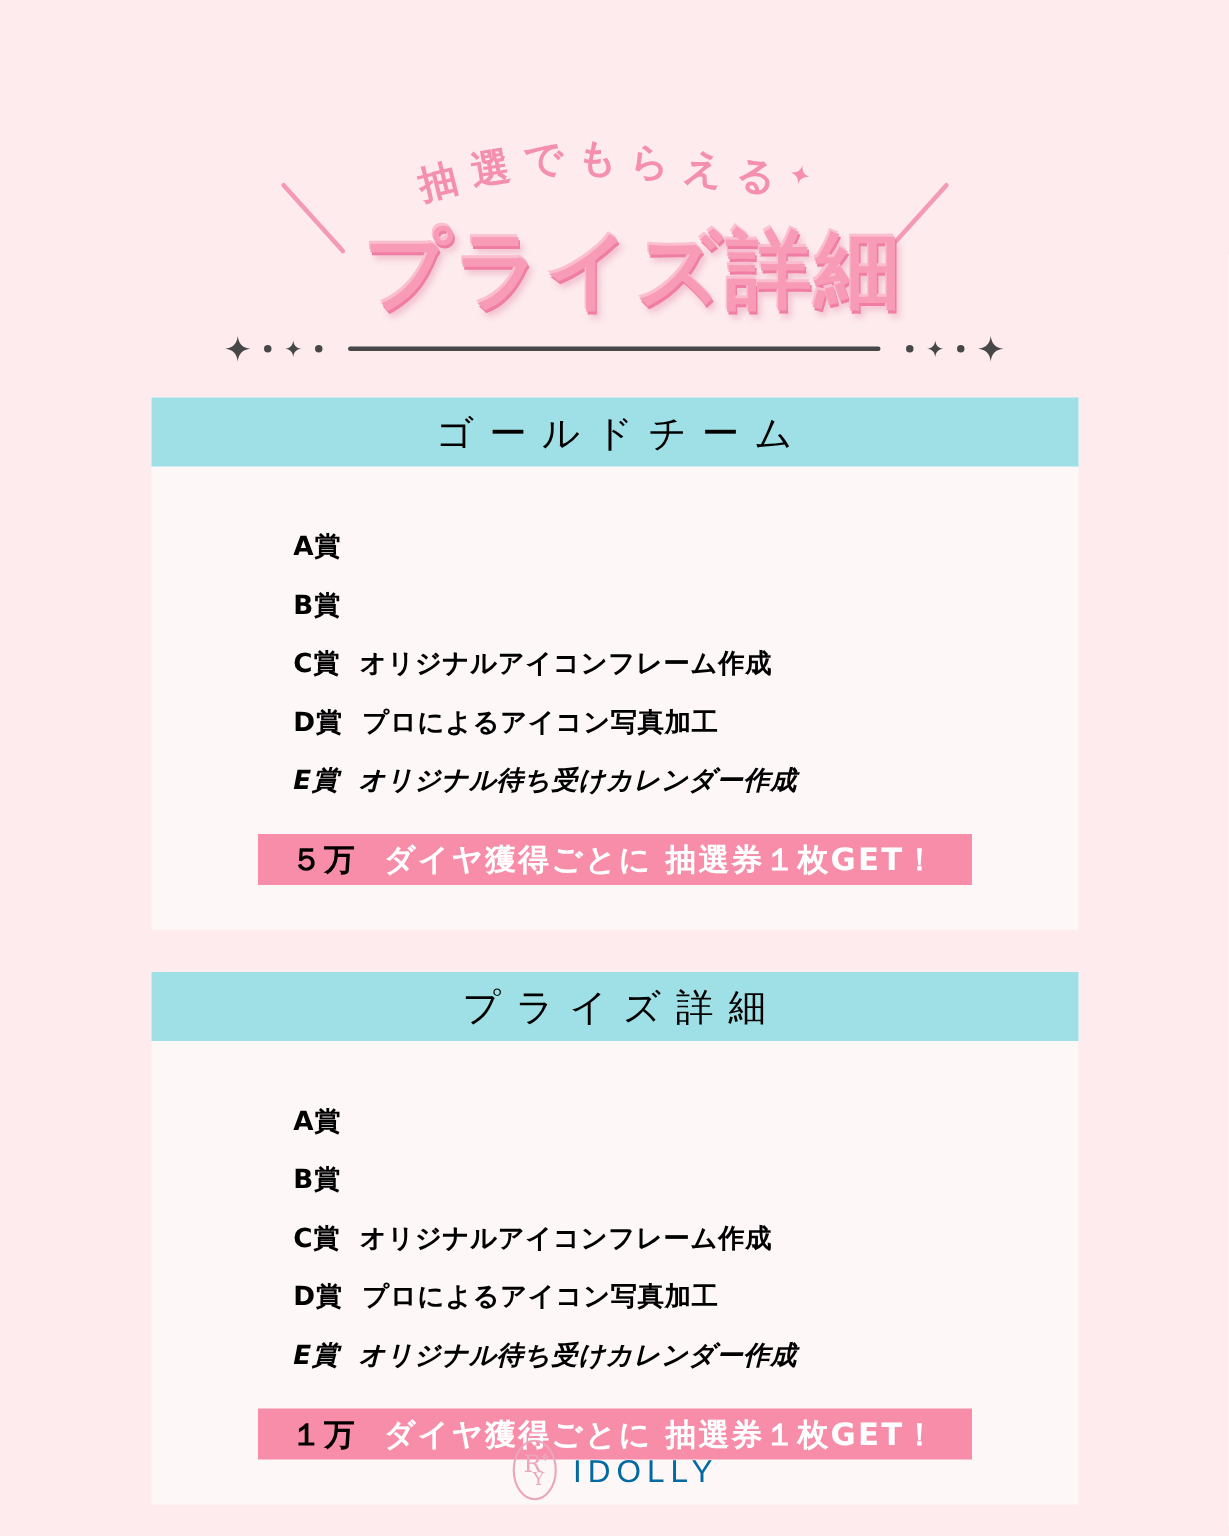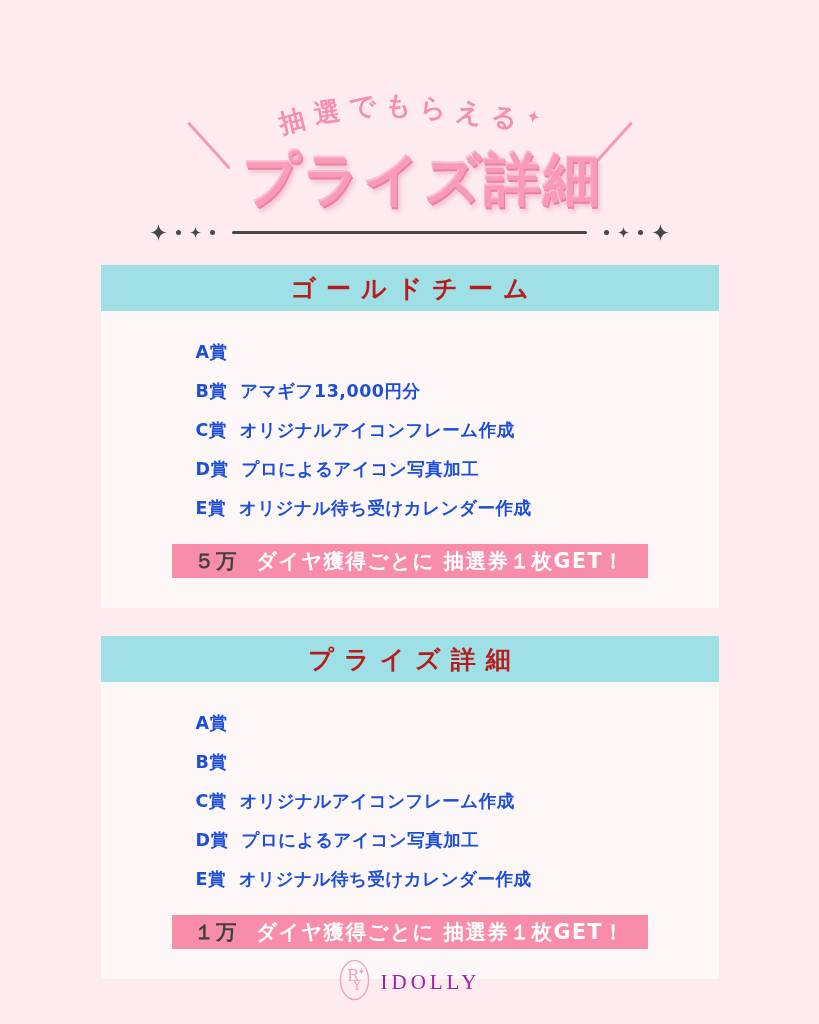--- a/index.html
+++ b/index.html
@@ -54,7 +54,7 @@
   .card-header {
     height:46px; background:#9fe0e6;
     display:flex; align-items:center; justify-content:center;
-    color:#b91c1c; font-size:25px; font-weight:bold; letter-spacing:10px;
+    color:#000000; font-size:25px; font-weight:normal; letter-spacing:10px;
     text-indent:10px;
   }
   .card-body { padding:29px 0 30px 0; }

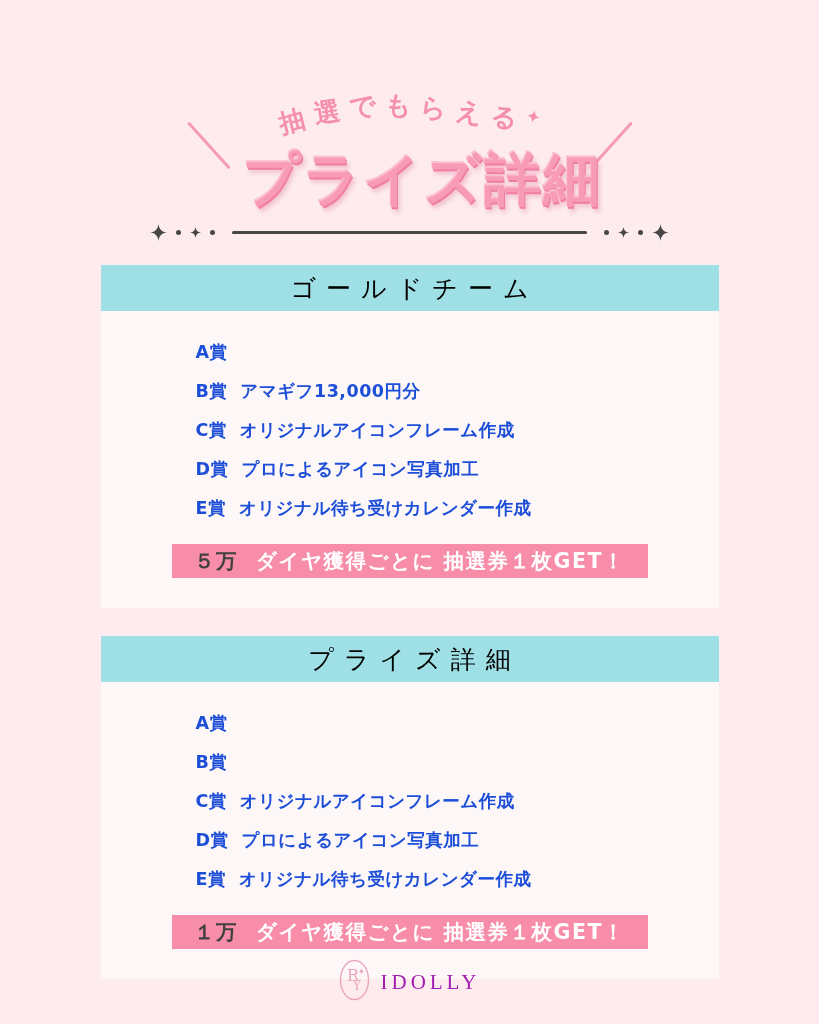--- a/index.html
+++ b/index.html
@@ -61,8 +61,8 @@
   .prize-list { padding-left:95px; }
   .prize-row {
     display:flex; align-items:flex-start;
-    color:#1d4ed8; font-size:17.5px; font-weight:bold;
-    margin-bottom:15px; letter-spacing:0.5px;
+    color:#000000; font-size:17.5px; font-weight:bold;
+    margin-bottom:15px; letter-spacing:0.5px;margin-top:12px;
   }
   .prize-row:last-child { margin-bottom:0; }
   .prize-rank { margin-right:13px; }

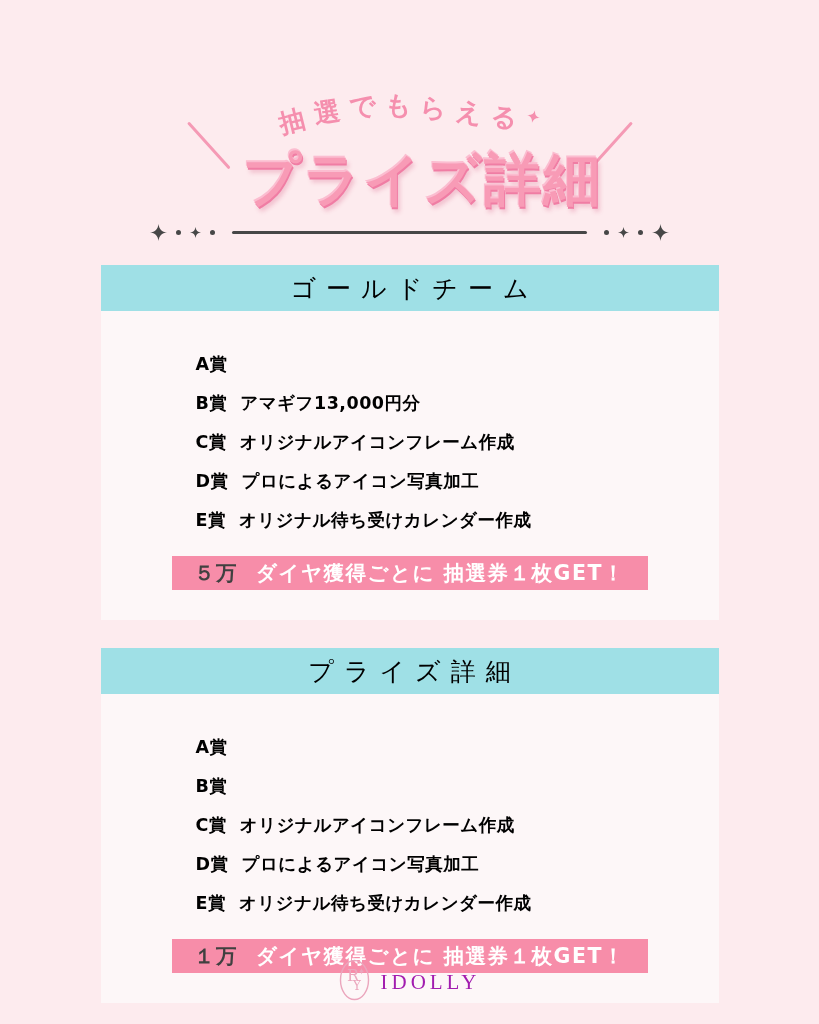--- a/index.html
+++ b/index.html
@@ -150,7 +150,6 @@
         </div>
         <div class="prize-row">
           <span class="prize-rank">B賞</span>
-          <span class="prize-desc">アマギフ13,000円分</span>
         </div>
         <div class="prize-row">
           <span class="prize-rank">C賞</span>

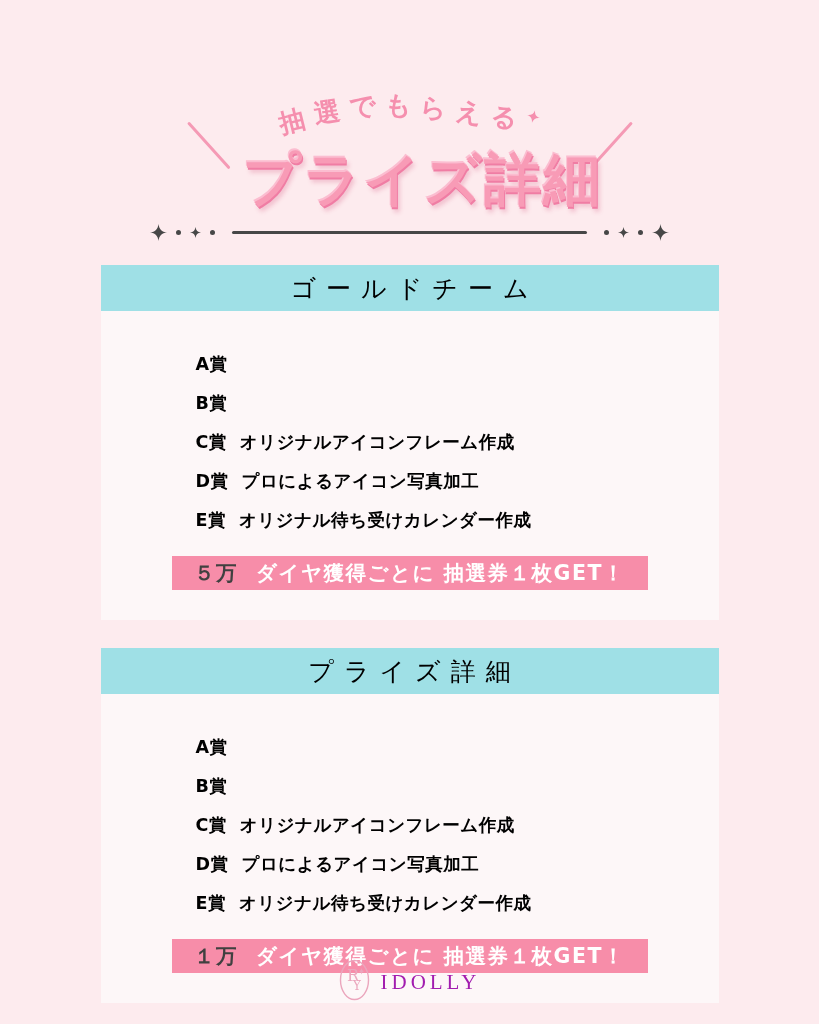--- a/index.html
+++ b/index.html
@@ -64,7 +64,7 @@
     color:#000000; font-size:17.5px; font-weight:bold;
     margin-bottom:15px; letter-spacing:0.5px;margin-top:12px;
   }
-  .prize-row:last-child { margin-bottom:0; }
+  .prize-row:last-child { margin-bottom:0;font-style:italic; }
   .prize-rank { margin-right:13px; }
   .banner {
     width:476px; height:34px; margin:24px auto 0 auto;

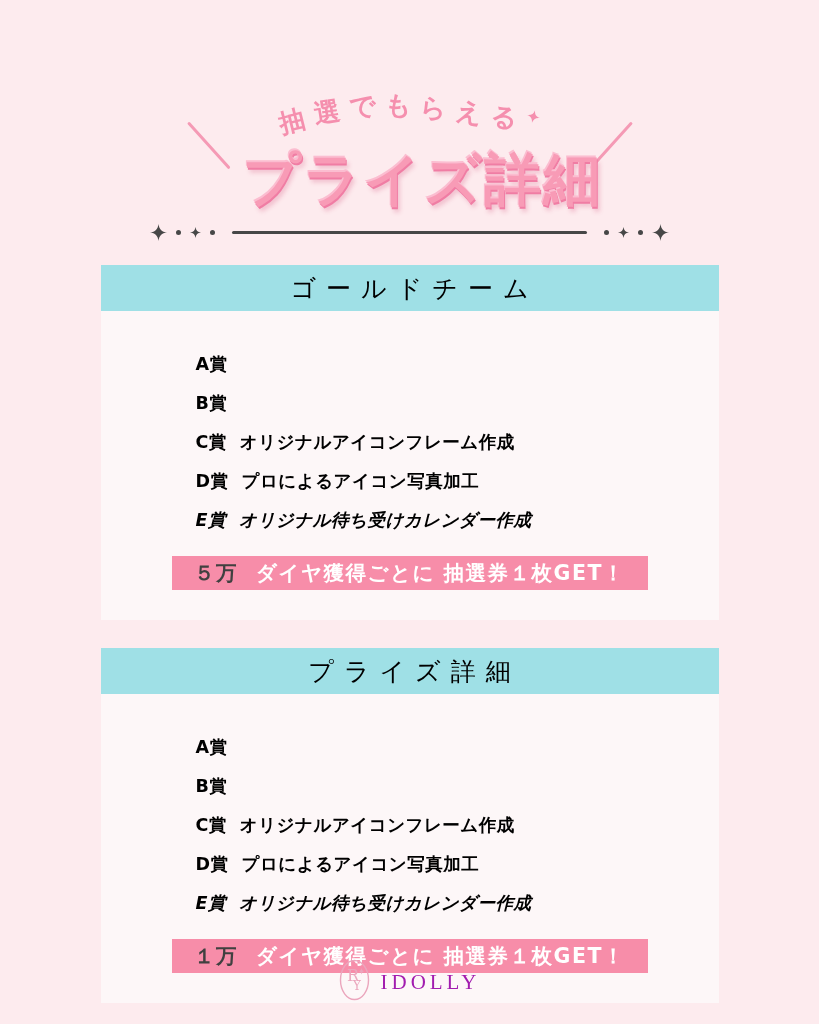--- a/index.html
+++ b/index.html
@@ -72,7 +72,7 @@
     display:flex; align-items:center; justify-content:center;
     color:#ffffff; font-size:20.5px; font-weight:bold; letter-spacing:1.5px;
   }
-  .banner .hl { color:#404040; margin-right:18px; }
+  .banner .hl { color:#000000; margin-right:18px; }
 
   
   .footer {

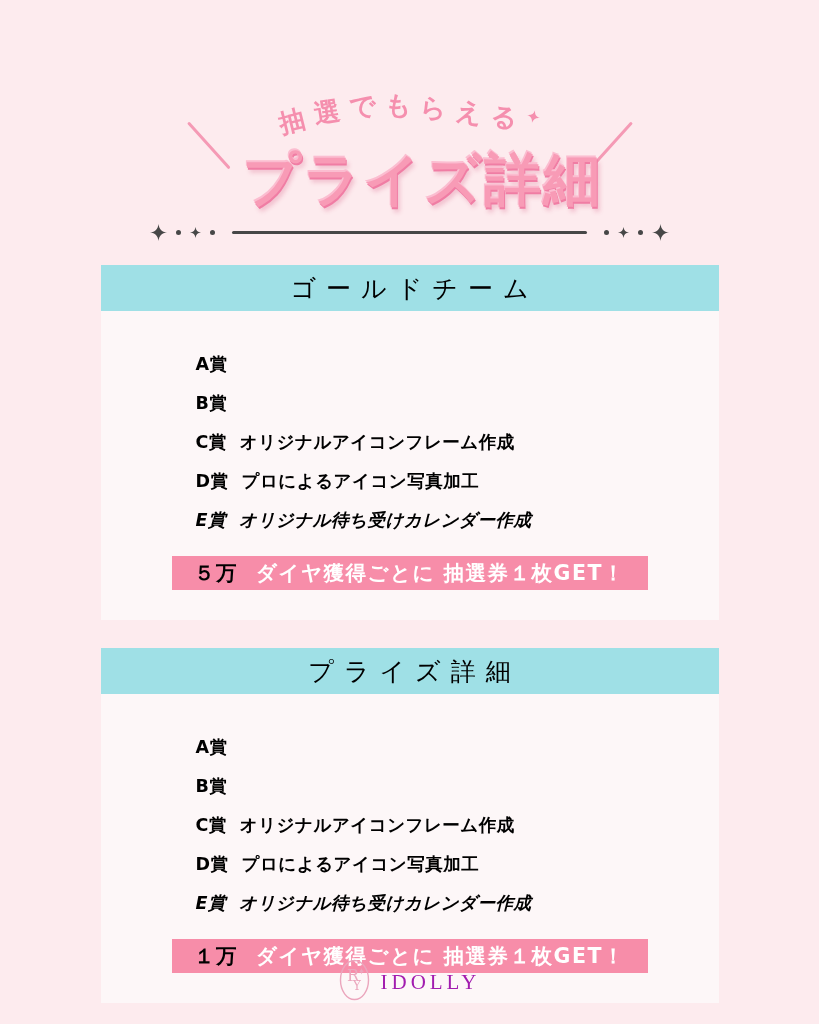--- a/index.html
+++ b/index.html
@@ -80,8 +80,8 @@
     display:flex; align-items:center; justify-content:center; gap:9px;
   }
   .brand-text {
-    font-family:Liberation Serif, serif;
-    font-size:21px; letter-spacing:4px; color:#a21caf; font-weight:500;text-align:right;
+    font-family:Liberation Sans, sans-serif;
+    font-size:21px; letter-spacing:4px; color:#0369a1; font-weight:500;text-align:right;
   }
 </style>
 </head>

